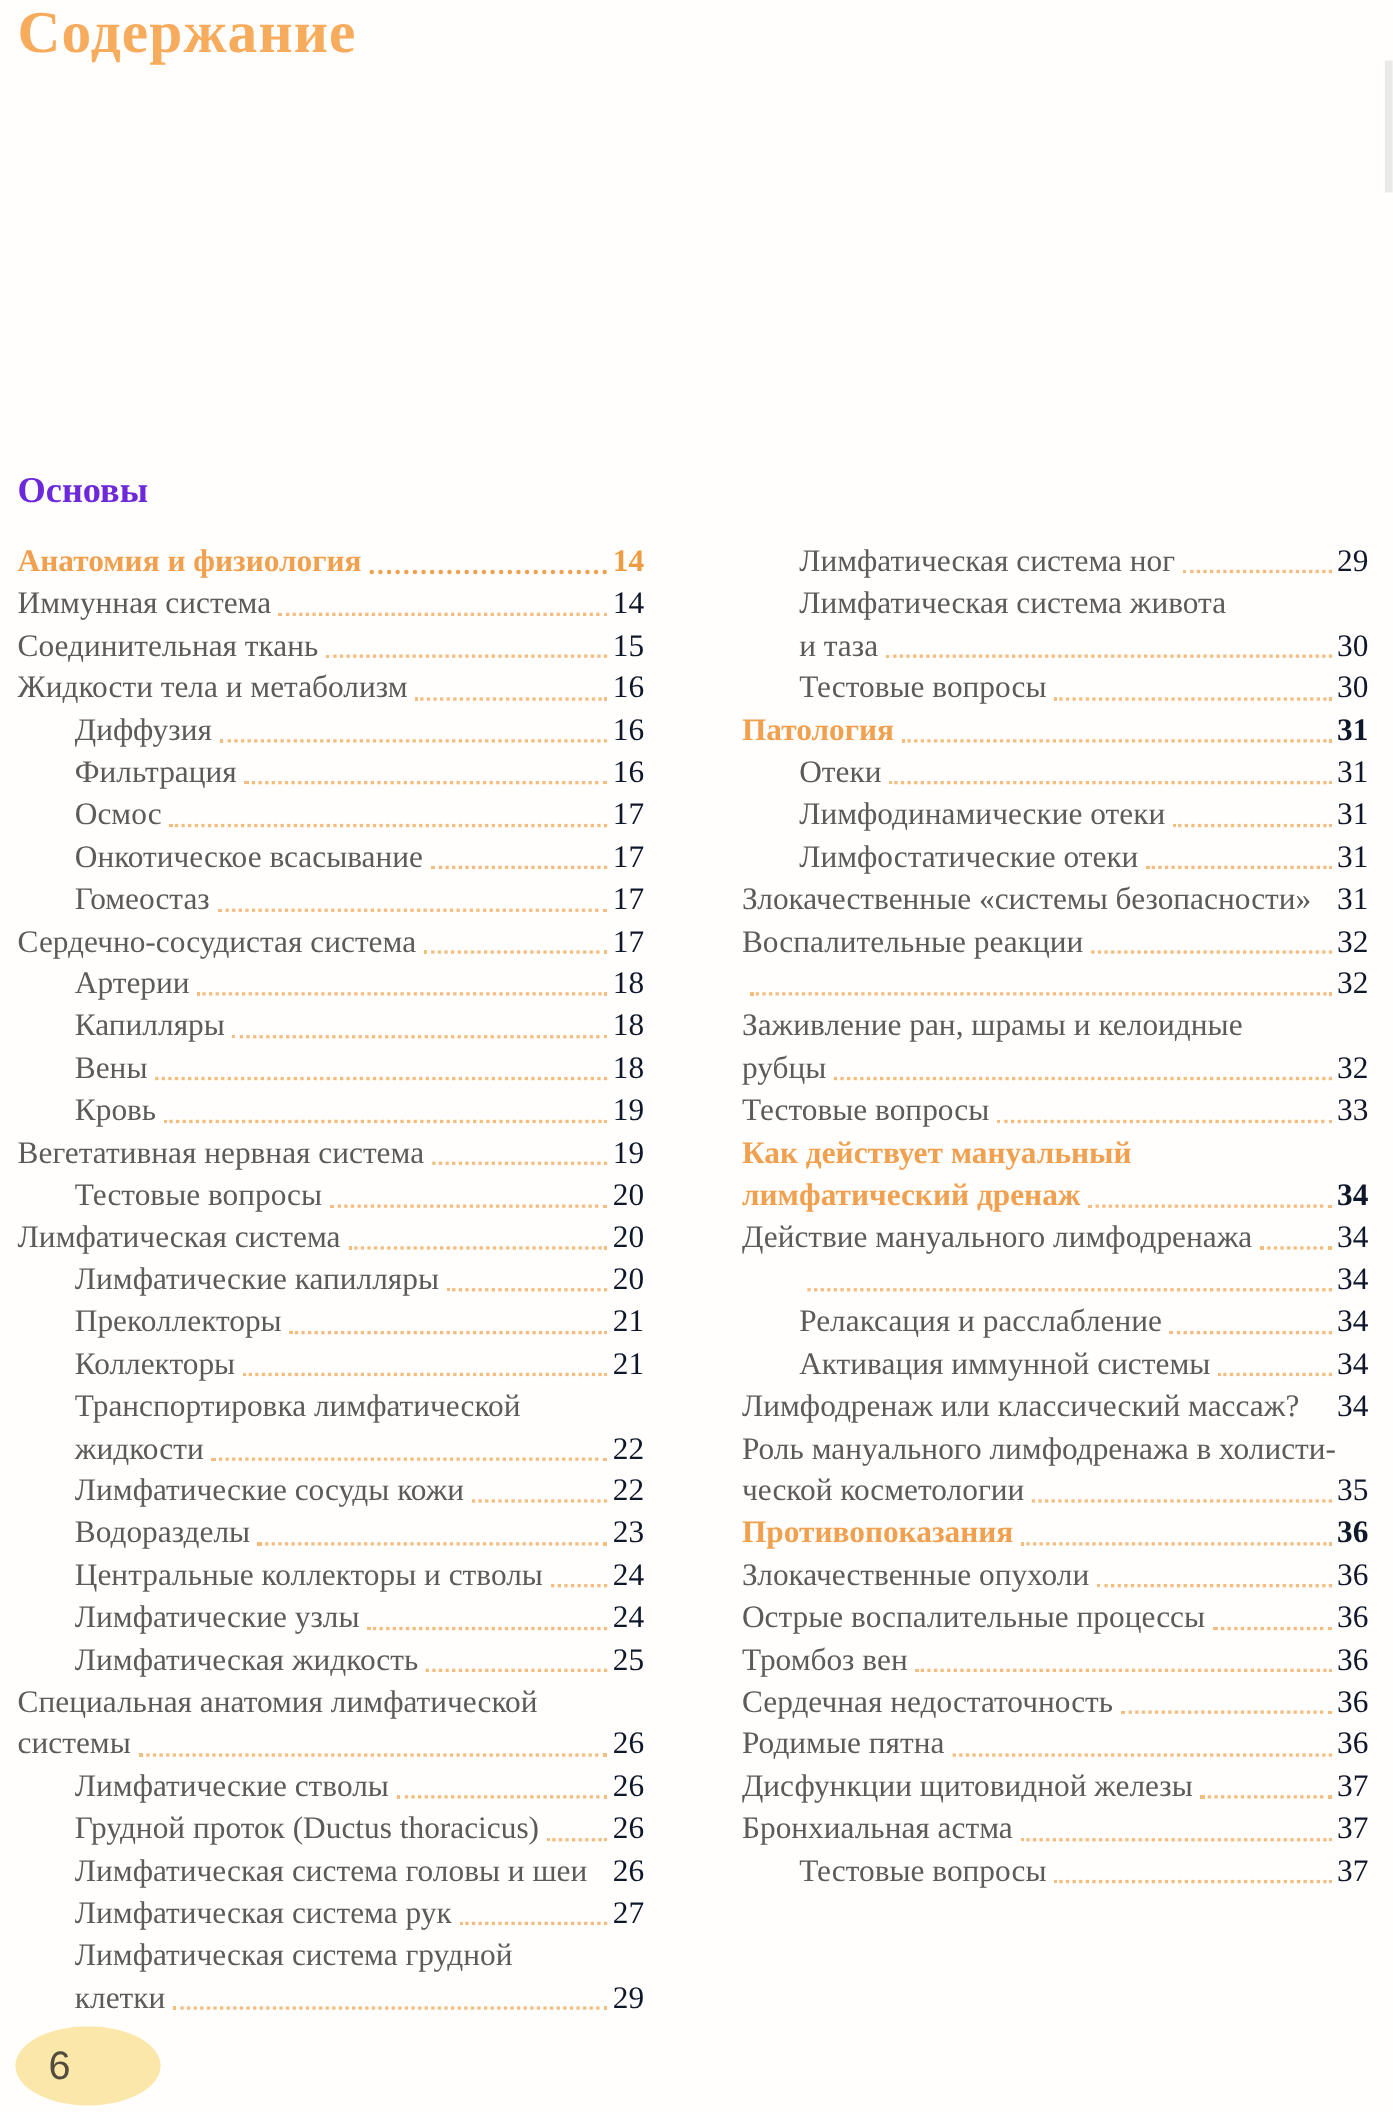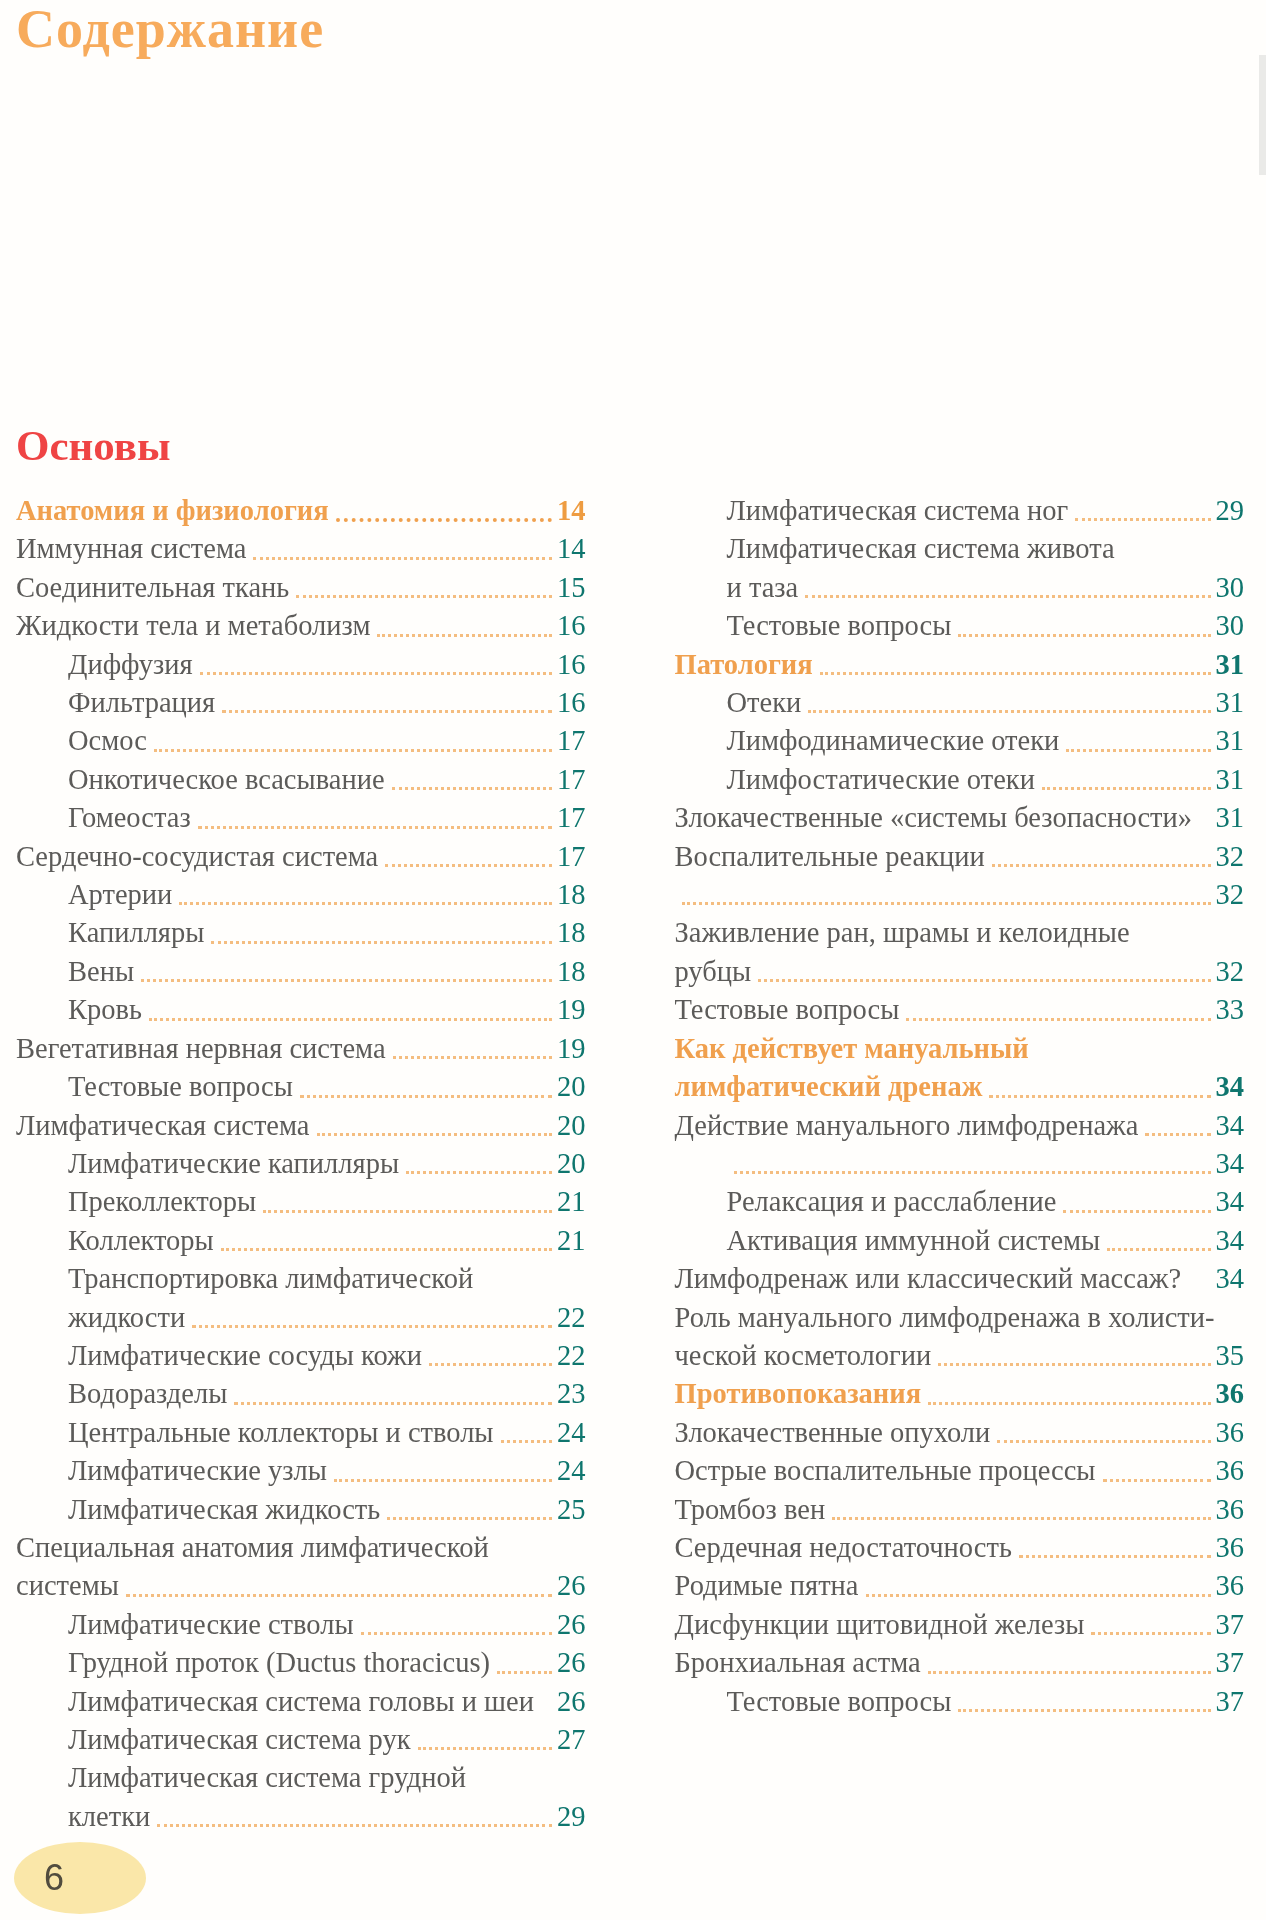--- a/index.html
+++ b/index.html
@@ -18,8 +18,8 @@
   }
   .section-heading {
     position:absolute; left:16px; top:412px;
-    font-size:43px; line-height:68px; font-weight:bold;
-    color:#ef4444;
+    font-size:33px; line-height:68px; font-weight:bold;
+    color:#6d28d9;
   }
   .toc {
     position:absolute; left:16px; top:492px; width:1228px;

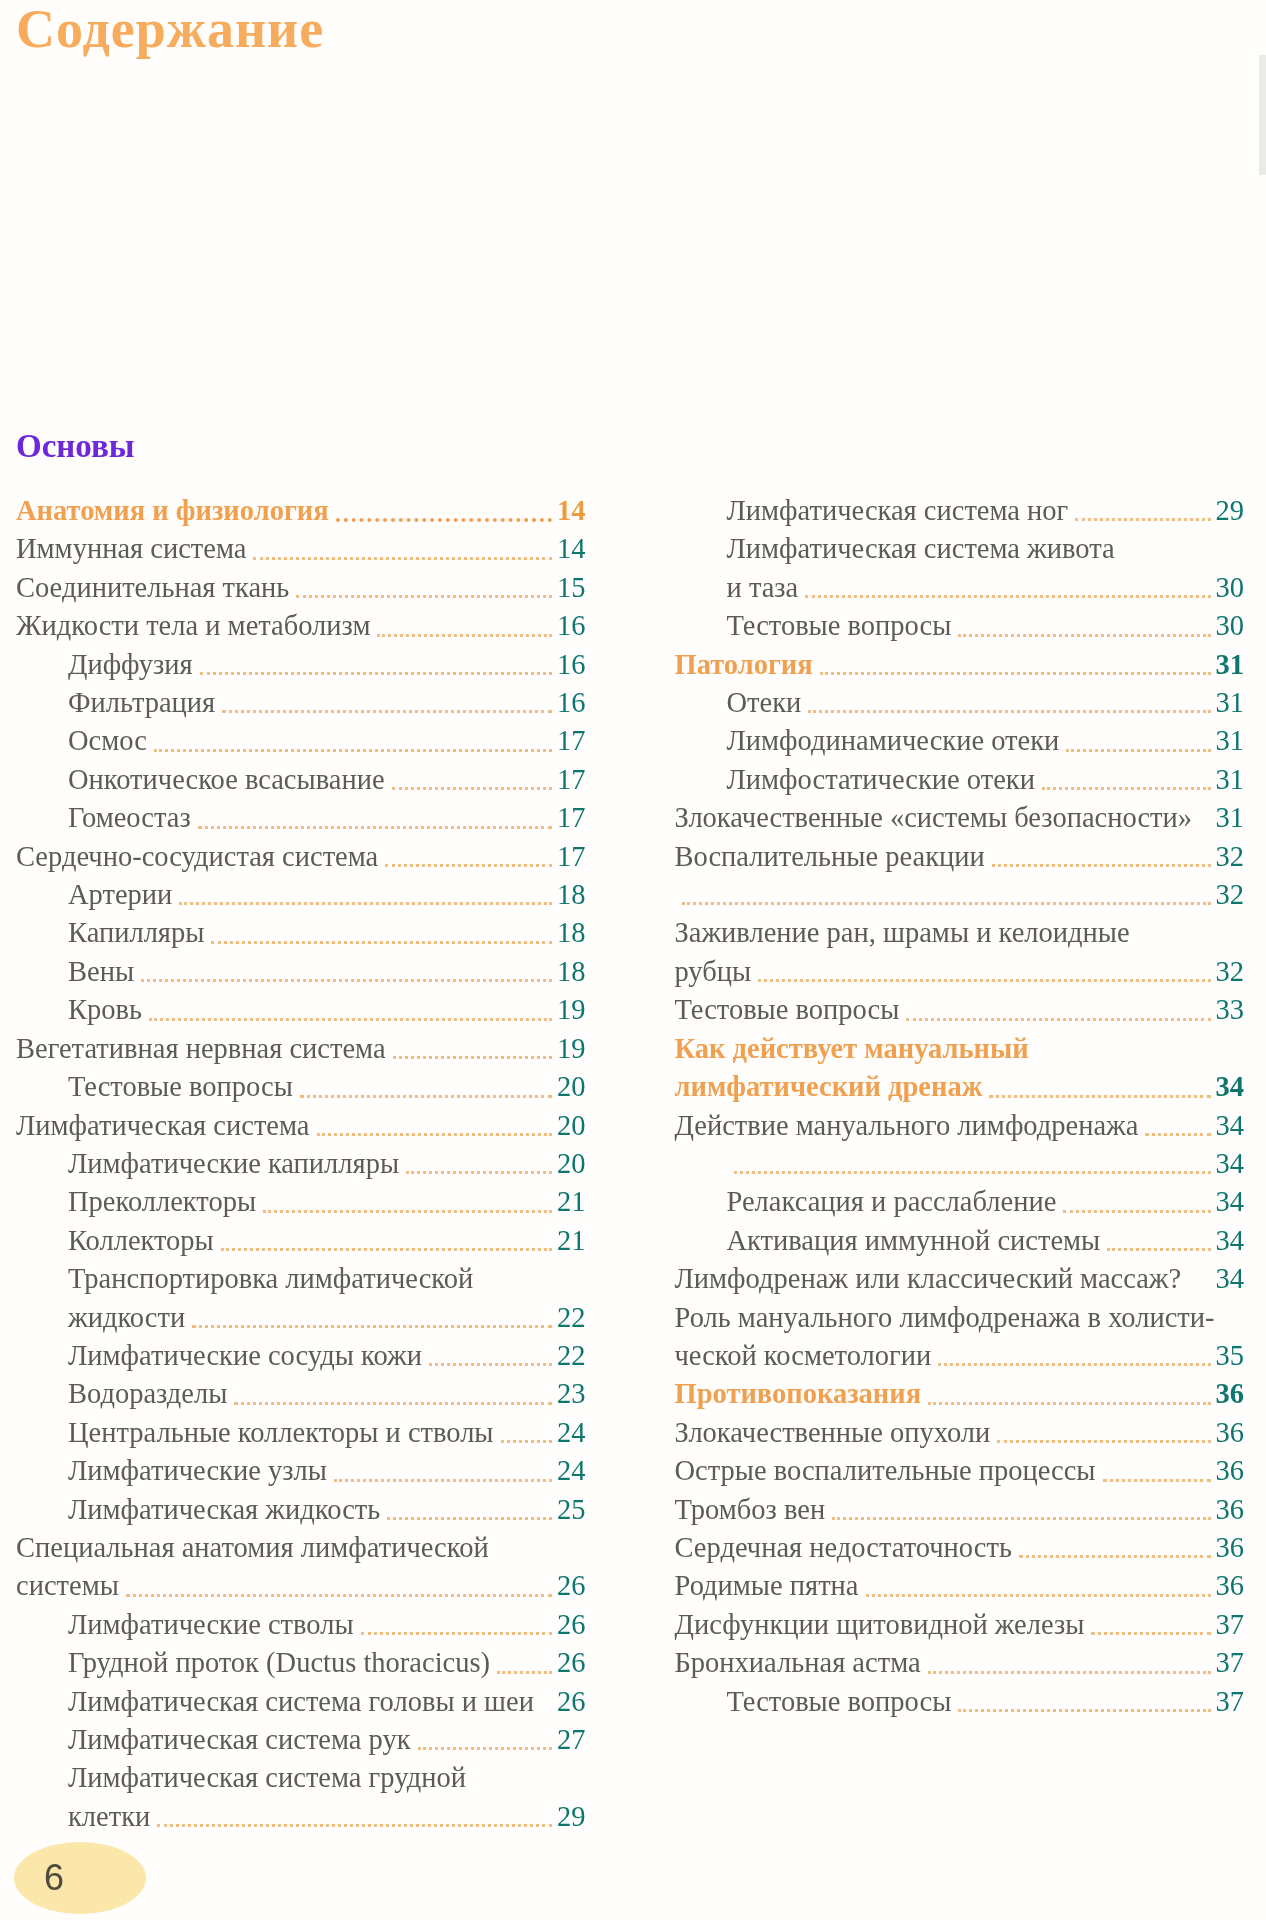--- a/index.html
+++ b/index.html
@@ -40,7 +40,7 @@
     border-bottom:3.5px dotted #f4bd80;
   }
   .row .spacer { flex:1 1 auto; min-width:4px; }
-  .row .pagenum { flex:0 0 auto; color:#0f766e; margin-left:2px; }
+  .row .pagenum { flex:0 0 auto; color:#0f172a; margin-left:2px; }
   .row.sec { color:#f0a04e; font-weight:bold; }
   .row.strong .dots { border-bottom:4.5px dotted #f0a14f; margin-bottom:8px; }
   .row.strong .pagenum { color:#ee9c41; font-weight:bold; }

